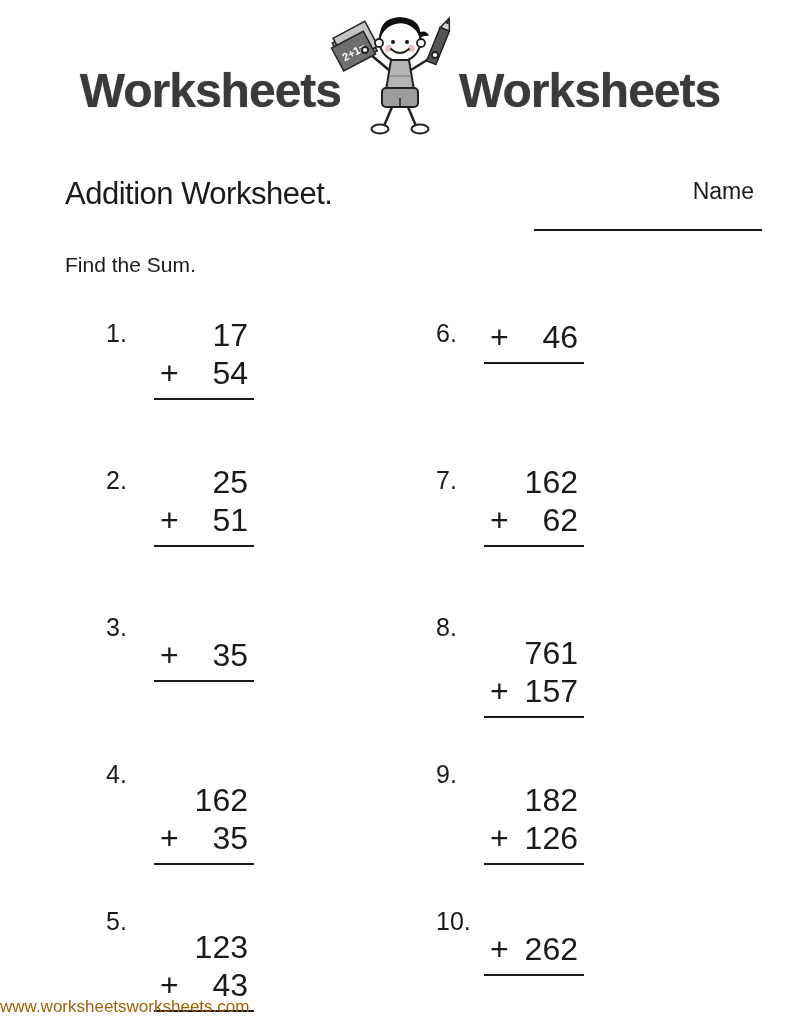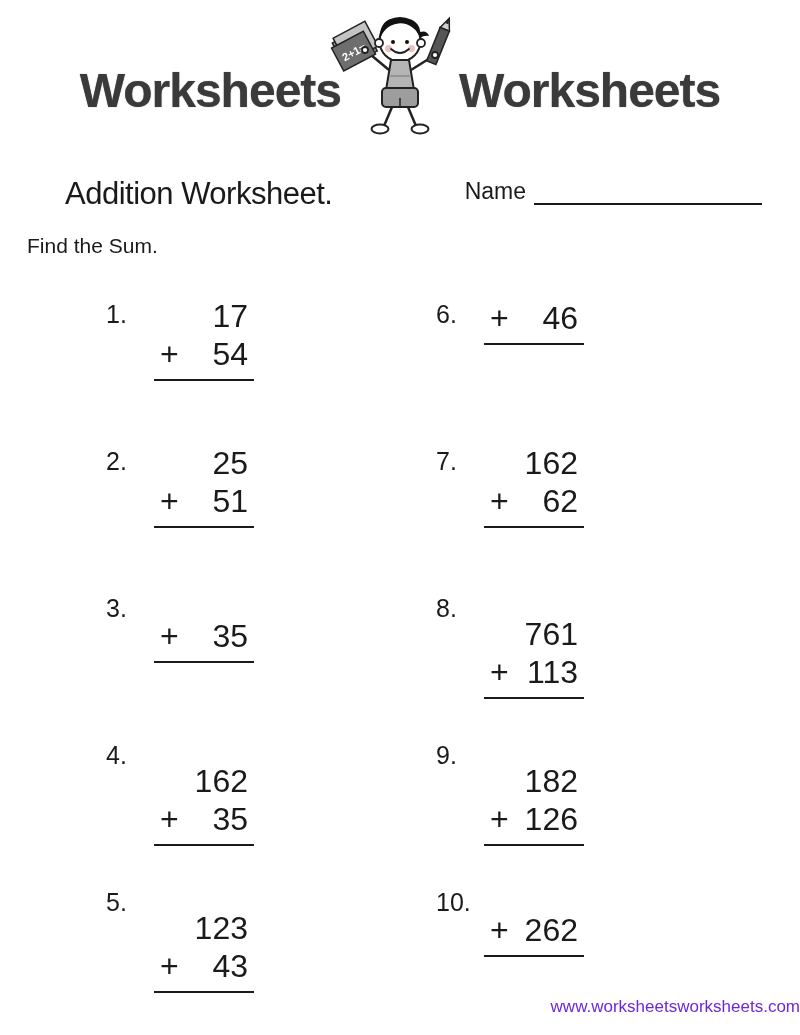--- a/index.html
+++ b/index.html
@@ -38,7 +38,7 @@
     gap: 20px;
   }
   .page-title { font-size: 31px; font-weight: 500; letter-spacing: -0.5px; }
-  .name-block { font-size: 23px; margin-top: 2px; display: flex; align-items: flex-end; }
+  .name-block { font-size: 23px; margin-top: 2px; display: flex; align-items: flex-end; flex-direction: column; }
   .name-label { margin-right: 8px; }
   .name-line {
     display: inline-block;

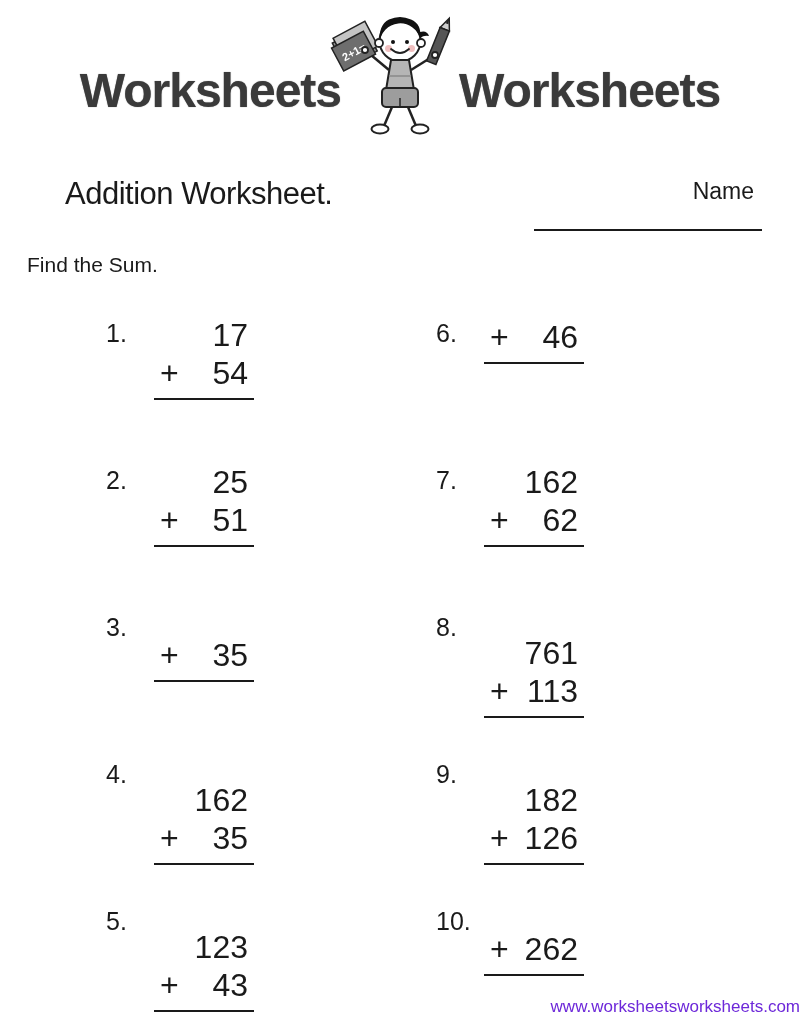--- a/index.html
+++ b/index.html
@@ -46,7 +46,7 @@
     border-bottom: 2px solid #1a1a1a;
     height: 26px;
   }
-  .instruction { margin: 22px 0 0 27px; font-size: 21px; }
+  .instruction { margin: 22px 0 0 65px; font-size: 21px; }
 
   
   .problems {

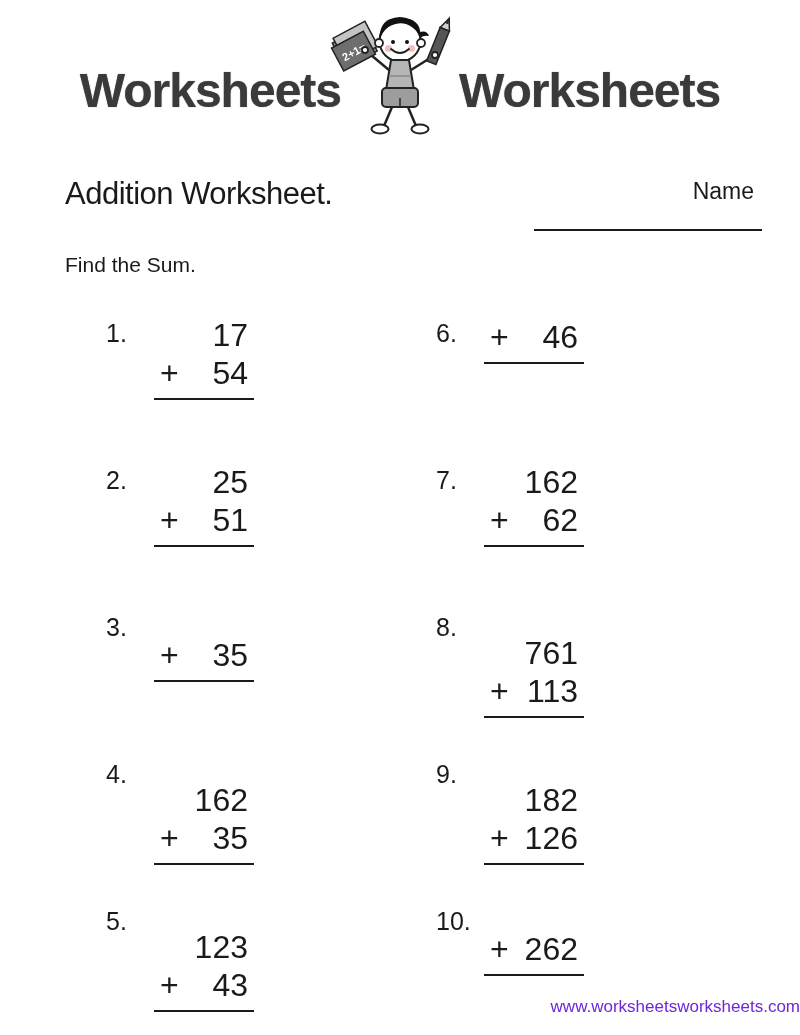--- a/index.html
+++ b/index.html
@@ -243,7 +243,7 @@
       <div class="p-top">761</div>
       <div class="p-bottom">
         <span class="p-plus">+</span>
-        <span class="p-addend">113</span>
+        <span class="p-addend">157</span>
       </div>
     </div>
   </div>

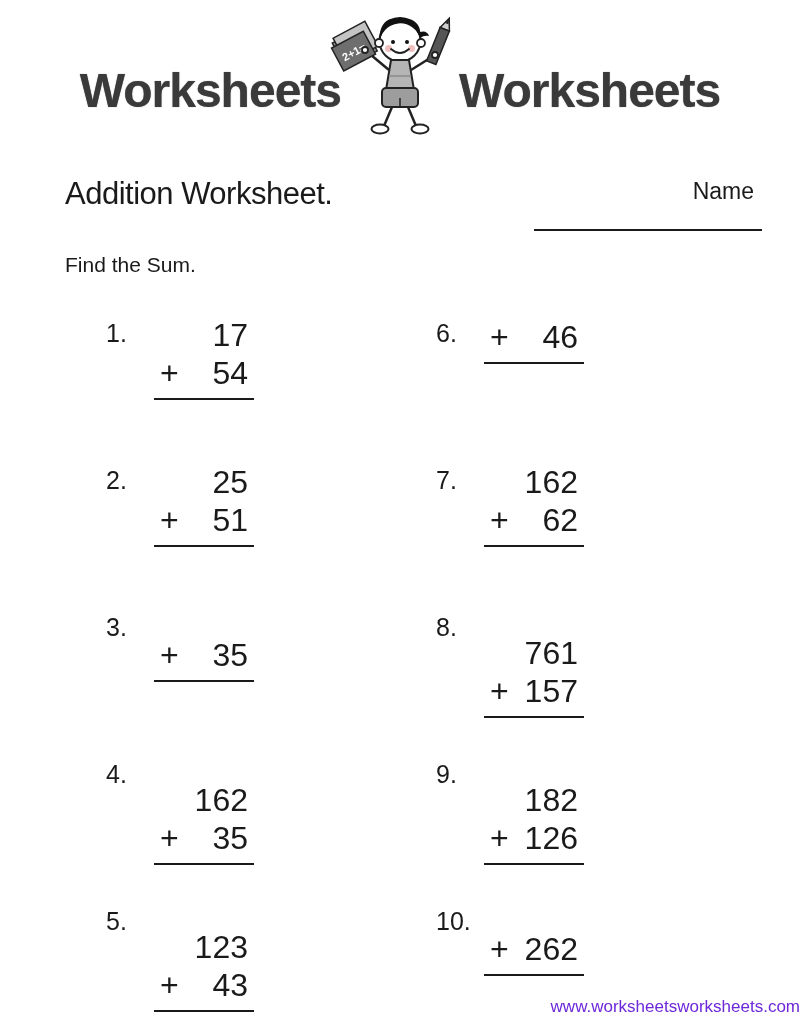--- a/index.html
+++ b/index.html
@@ -90,9 +90,9 @@
     position: absolute;
     left: 0; right: 0;
     bottom: 18px;
-    text-align: right;
+    text-align: left;
     font-size: 17px;
-    color: #6d28d9;
+    color: #a16207;
   }
 </style>
 </head>

